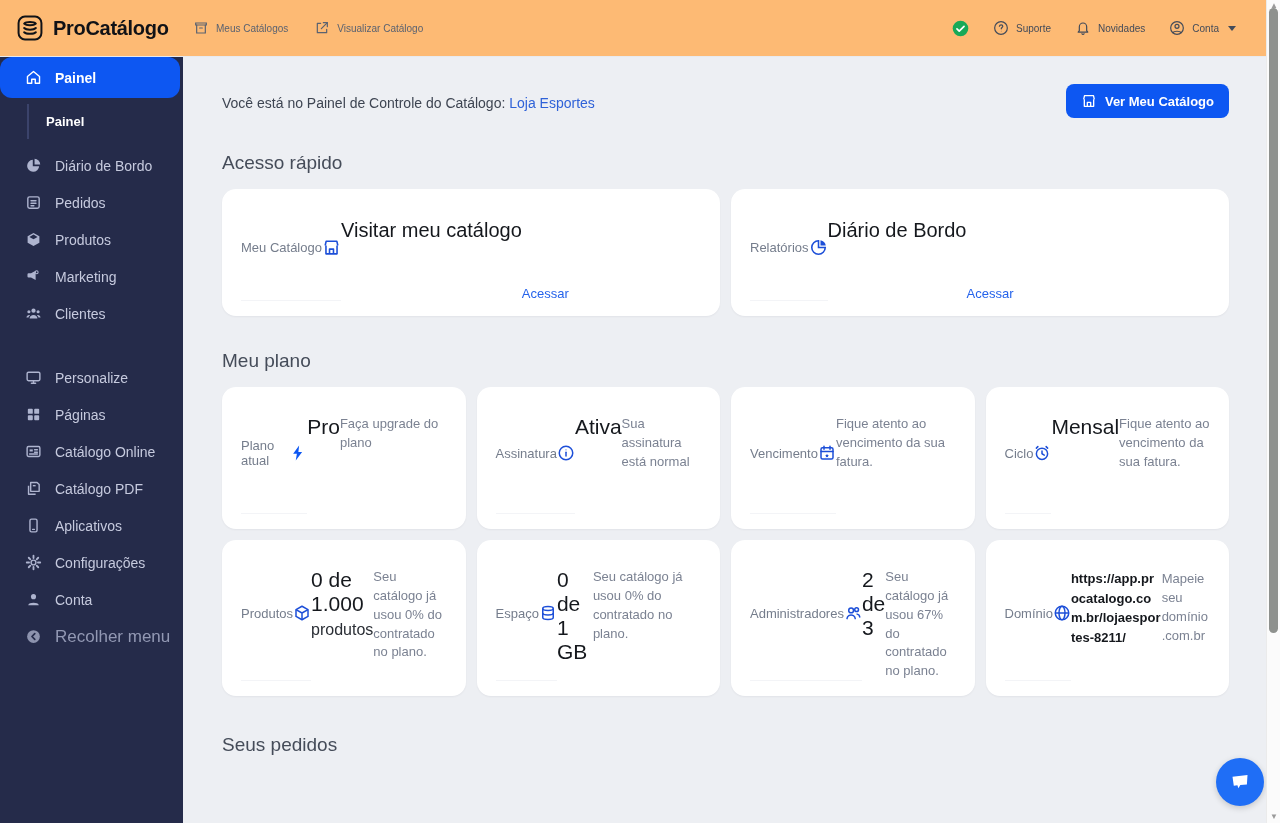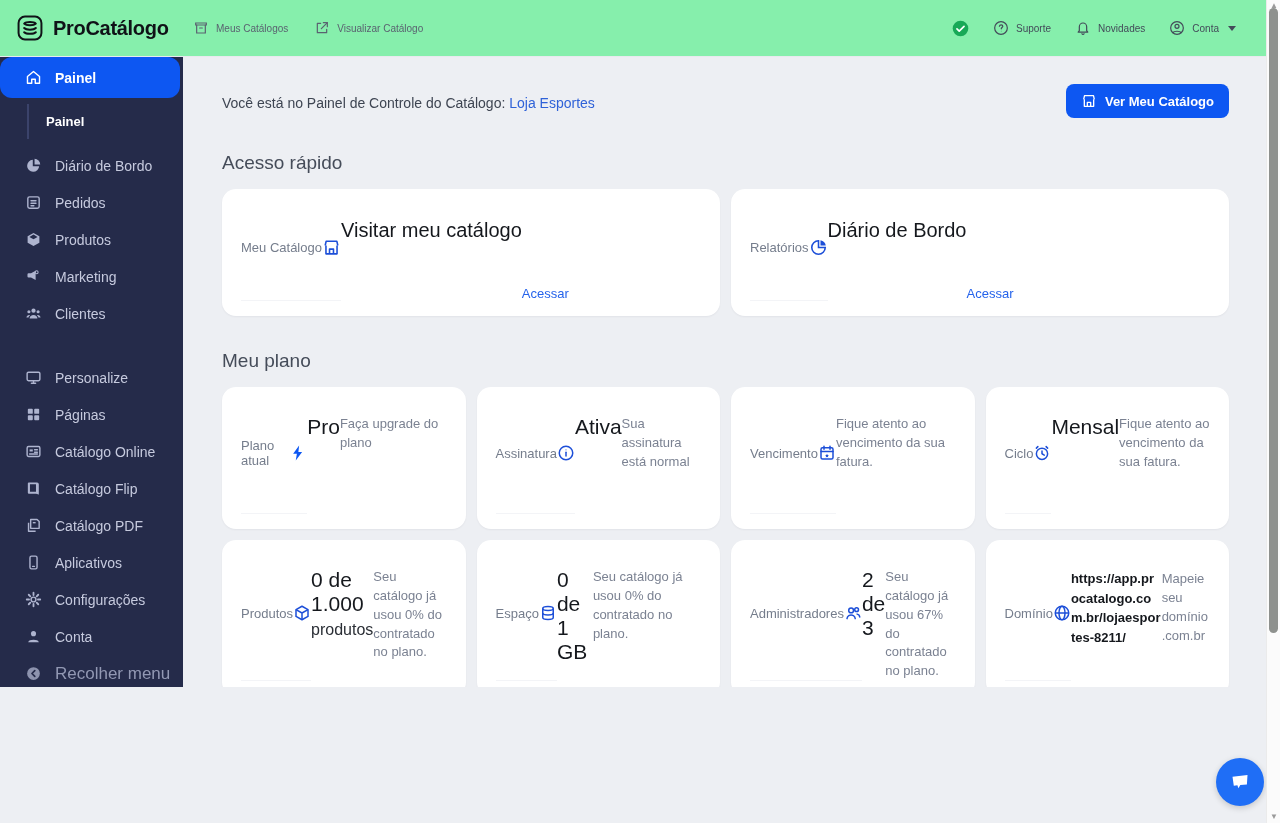--- a/index.html
+++ b/index.html
@@ -8,7 +8,7 @@
   .app { position:relative; width:1280px; height:823px; overflow:hidden; background:#edeff3; }
 
   
-  .topbar { height:57px; background:#86efac; border-bottom:1px solid #e8eaee; display:flex; align-items:center; padding:0 44px 0 16px; position:relative; z-index:2; }
+  .topbar { height:57px; background:#fdba74; border-bottom:1px solid #e8eaee; display:flex; align-items:center; padding:0 44px 0 16px; position:relative; z-index:2; }
   .brand { display:flex; align-items:center; gap:9px; width:167px; cursor:pointer; }
   .brand-name { font-size:20px; font-weight:800; color:#101217; letter-spacing:-0.3px; }
   .topnav { display:flex; align-items:center; gap:26px; margin-left:10px; }

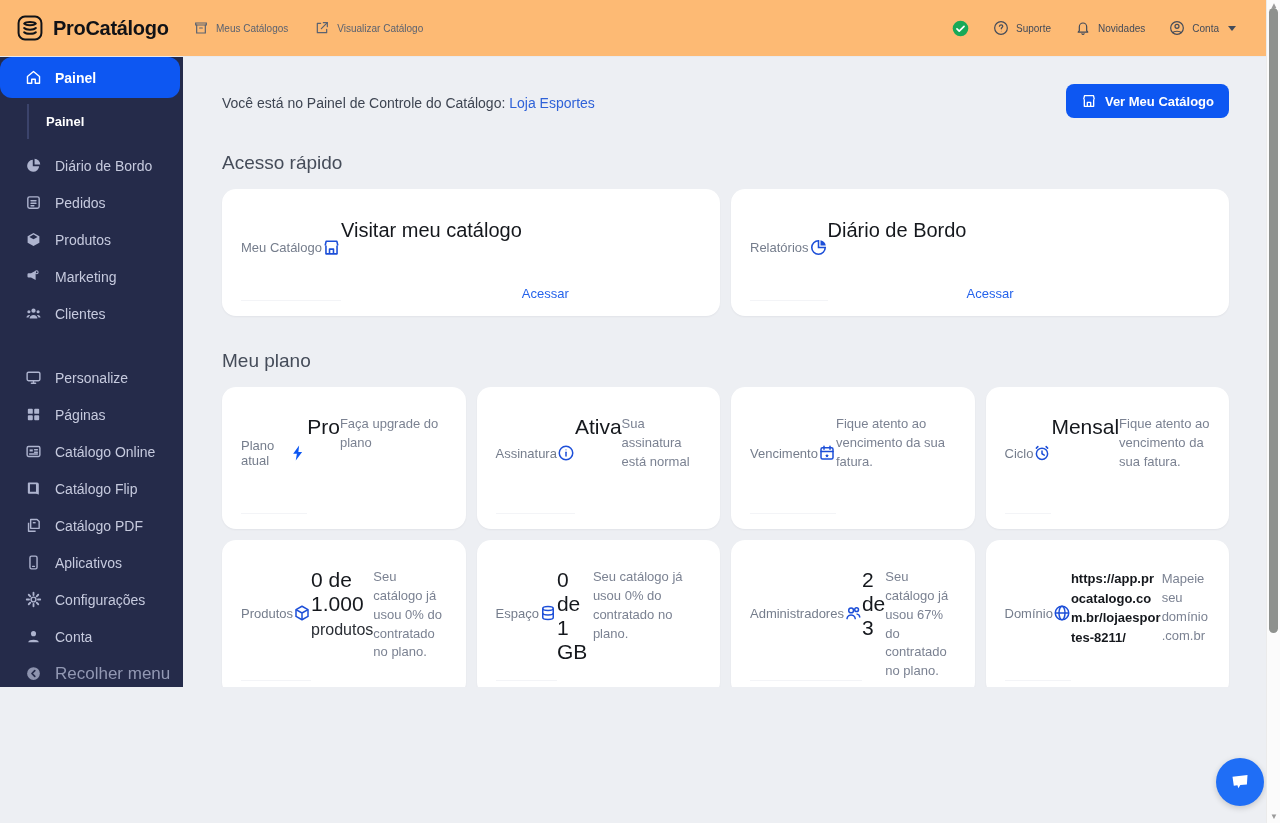--- a/index.html
+++ b/index.html
@@ -18,7 +18,7 @@
   .caret { width:0; height:0; border-left:4px solid transparent; border-right:4px solid transparent; border-top:5px solid #434b59; margin-left:2px; }
 
   
-  .body-row { display:flex; height:630px; }
+  .body-row { display:flex; height:766px; }
 
   
   .sidebar { width:183px; background:#252b4a; flex:0 0 183px; padding-top:0; overflow:hidden; }

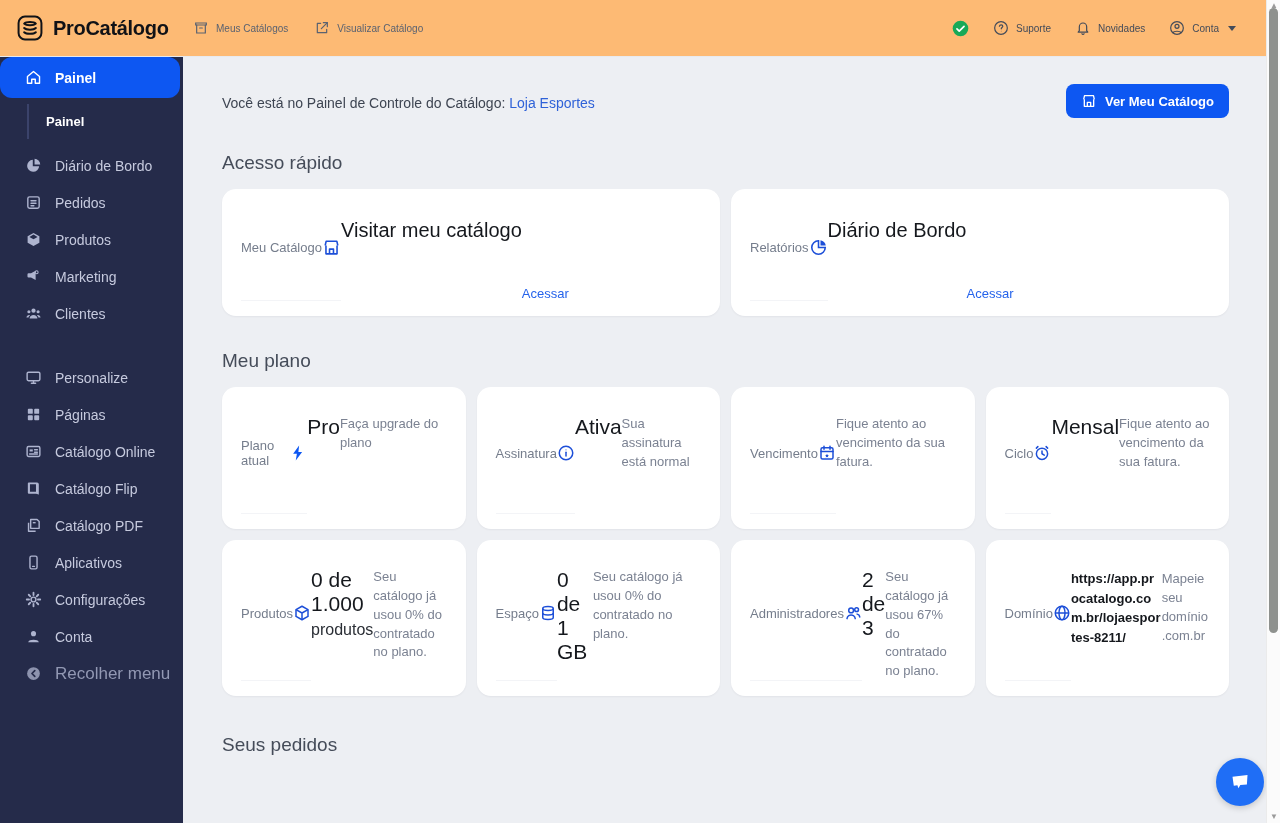--- a/index.html
+++ b/index.html
@@ -251,14 +251,6 @@
       </div>
       <div class="side-item">
         <span class="ic">
-          <svg width="17" height="17" viewBox="0 0 24 24" fill="currentColor">
-            <path d="M5 3.5h12A2.5 2.5 0 0 1 19.5 6v14a.5.5 0 0 1-.8.4c-.8-.6-2-.9-3.2-.9H5.5A1.5 1.5 0 0 1 4 18V5A1.5 1.5 0 0 1 5 3.5zM7 6v10.5h8.5V6z" fill-rule="evenodd"></path>
-          </svg>
-        </span>
-        <span>Catálogo Flip</span>
-      </div>
-      <div class="side-item">
-        <span class="ic">
           <svg width="17" height="17" viewBox="0 0 24 24" fill="none" stroke="currentColor" stroke-width="2" stroke-linejoin="round">
             <path d="M8 3.5h9l3 3V16H8z"></path>
               <path d="M5 8v12h10"></path>

